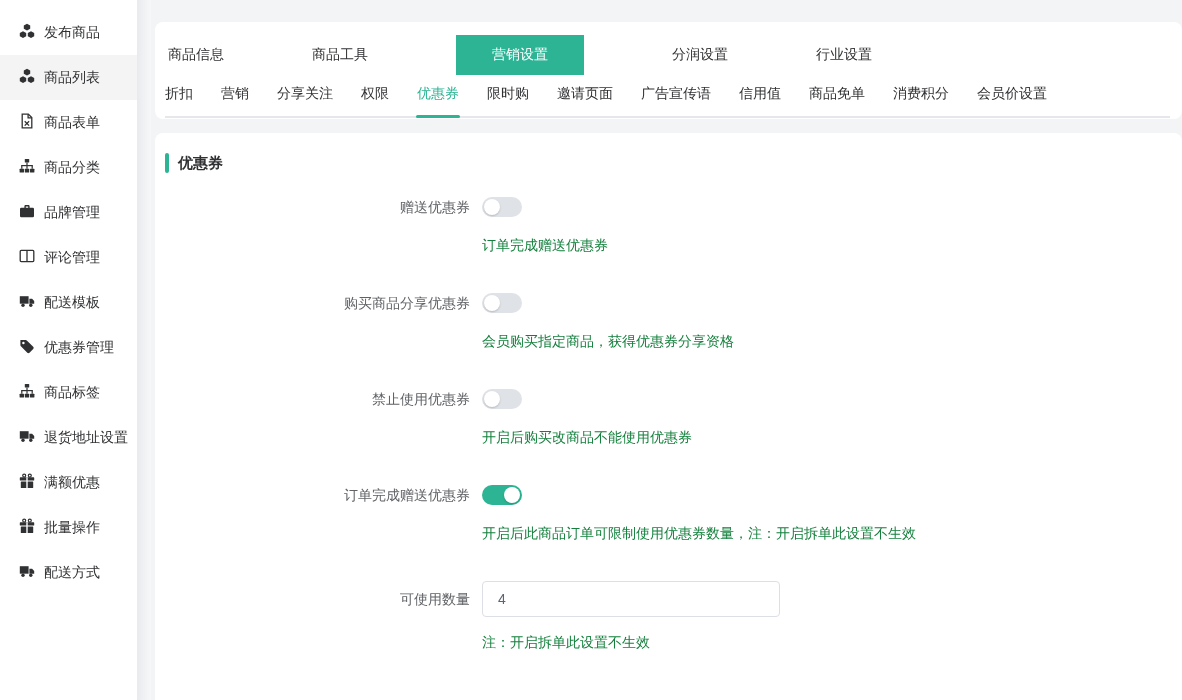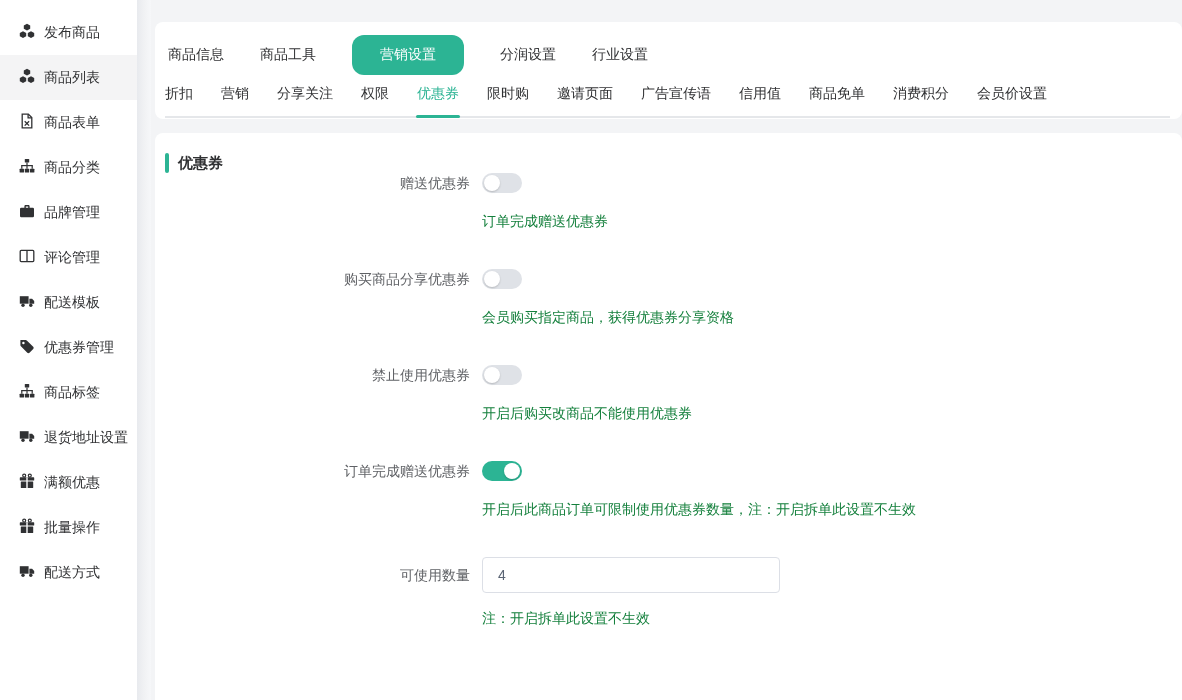--- a/index.html
+++ b/index.html
@@ -32,7 +32,7 @@
   .card{ background:#fff; border-radius:8px; position:absolute; right:0; }
   .card-tabs{ left:155px; top:22px; height:97px; }
   .tabs-row{
-    display:flex; align-items:center; gap:36px;
+    display:flex; align-items:center; gap:88px;
     padding:10px 0 0 13px; height:56px;
   }
   .tab{ font-size:14px; color:#303133; cursor:pointer; white-space:nowrap; }

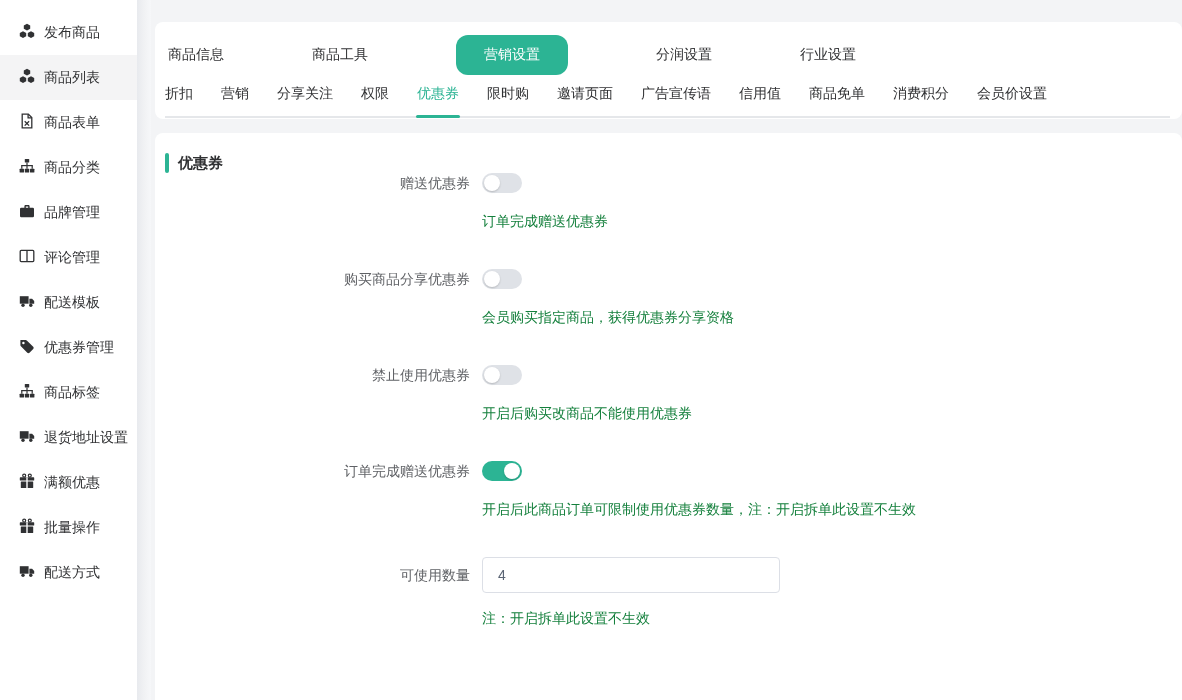--- a/index.html
+++ b/index.html
@@ -38,7 +38,7 @@
   .tab{ font-size:14px; color:#303133; cursor:pointer; white-space:nowrap; }
   .tab.active{
     background:var(--accent); color:#fff;
-    padding:11px 28px; border-radius:12px;font-family:Liberation Mono, monospace;
+    padding:11px 36px; border-radius:0;font-family:Liberation Mono, monospace;
   }
   .subtabs-row{
     display:flex; gap:28px; margin:0 12px 0 10px;

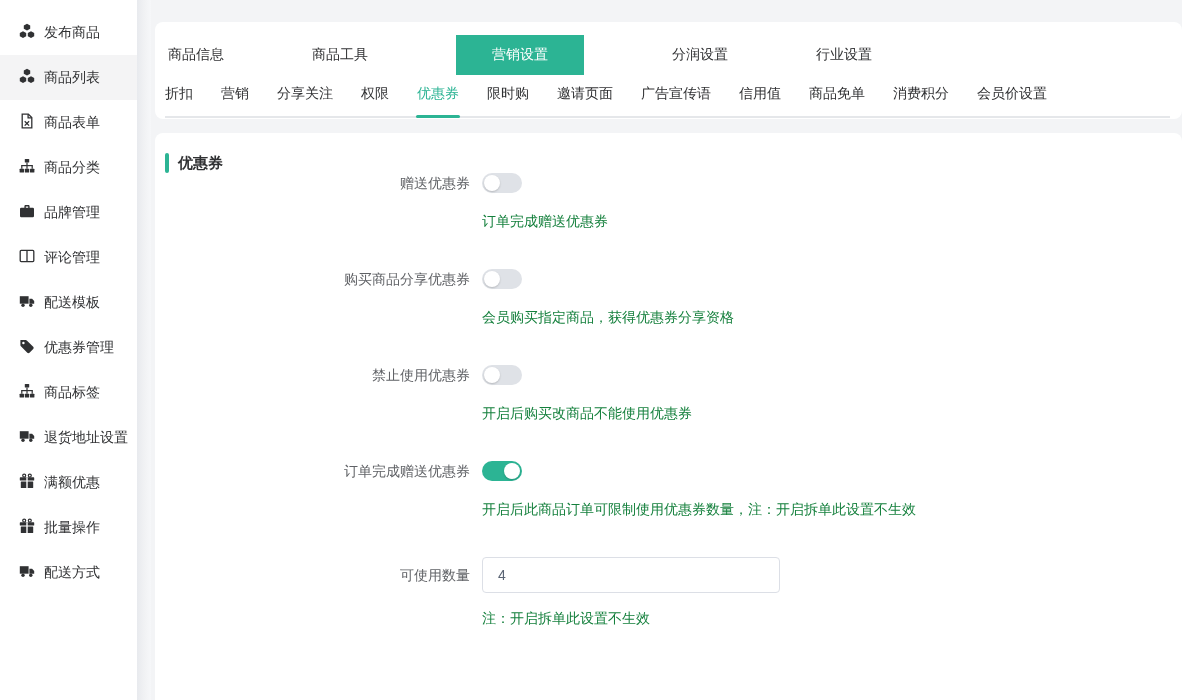--- a/index.html
+++ b/index.html
@@ -58,7 +58,7 @@
   .panel-header{ display:flex; align-items:center; margin-left:10px; }
   .panel-bar{ width:4px; height:20px; background:var(--accent); border-radius:2px; }
   .panel-title{ margin-left:9px; font-size:15px; font-weight:bold; color:#303133; }
-  .form{ }
+  .form{ margin-top:24px; }
   .form-row{ margin-bottom:38px; }
   .row-main{ display:flex; align-items:center; }
   .form-label{

